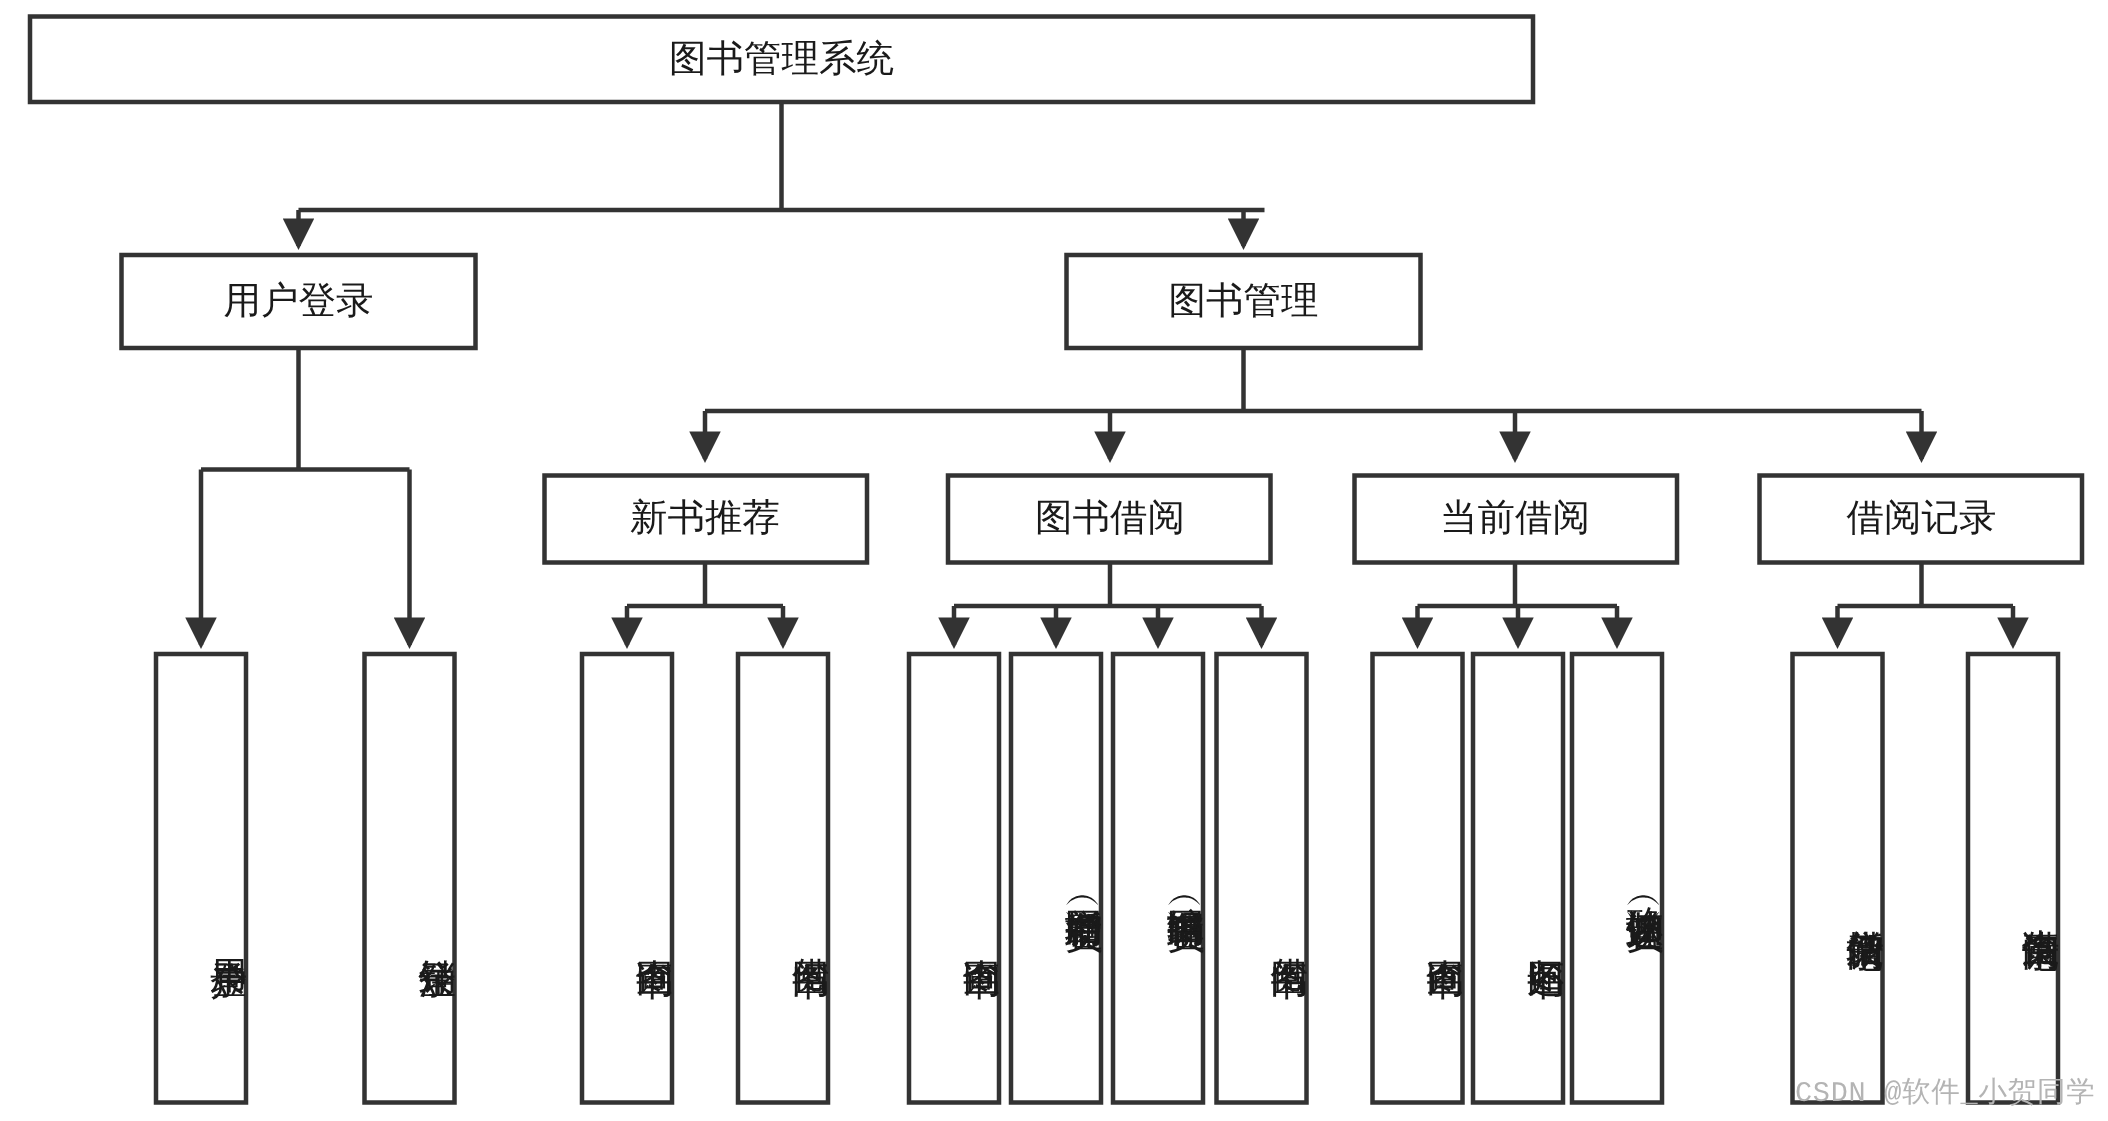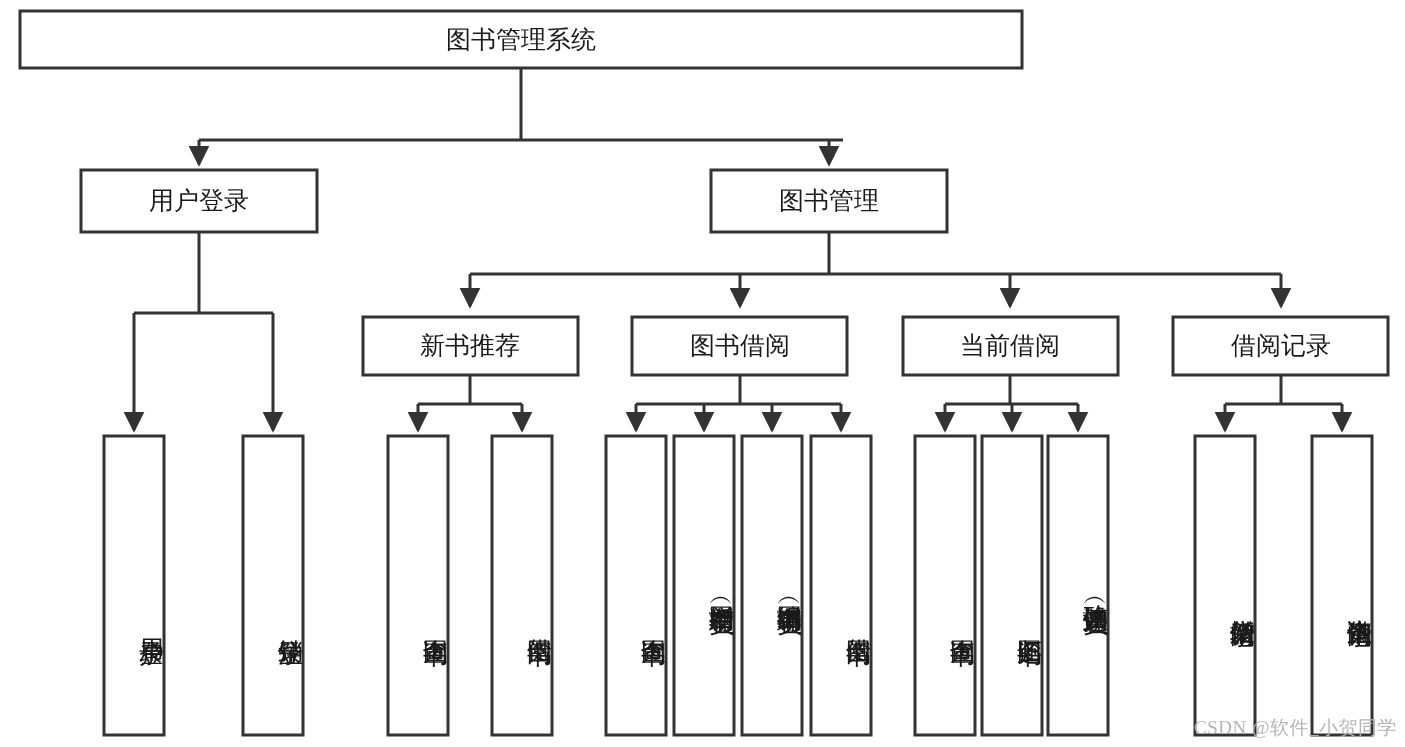--- a/index.html
+++ b/index.html
@@ -67,7 +67,7 @@
     position: absolute;
     right: 8px;
     bottom: 6px;
-    font-family: Liberation Serif, serif;
+    font-family: Liberation Mono, monospace;
     font-size: 19px;
     color: #b4b4b4;
     letter-spacing: 0.5px;

